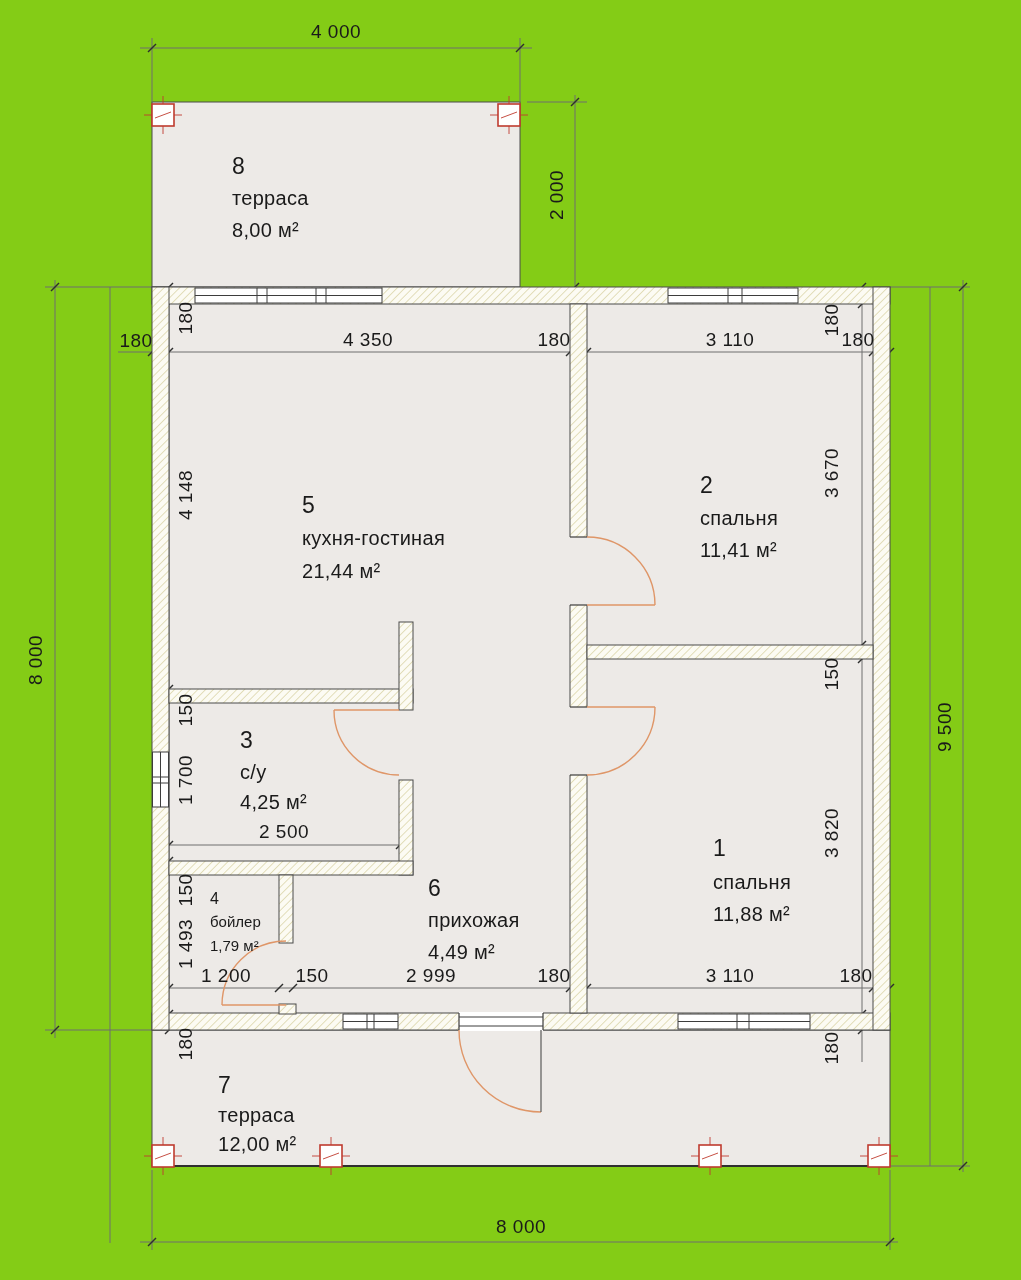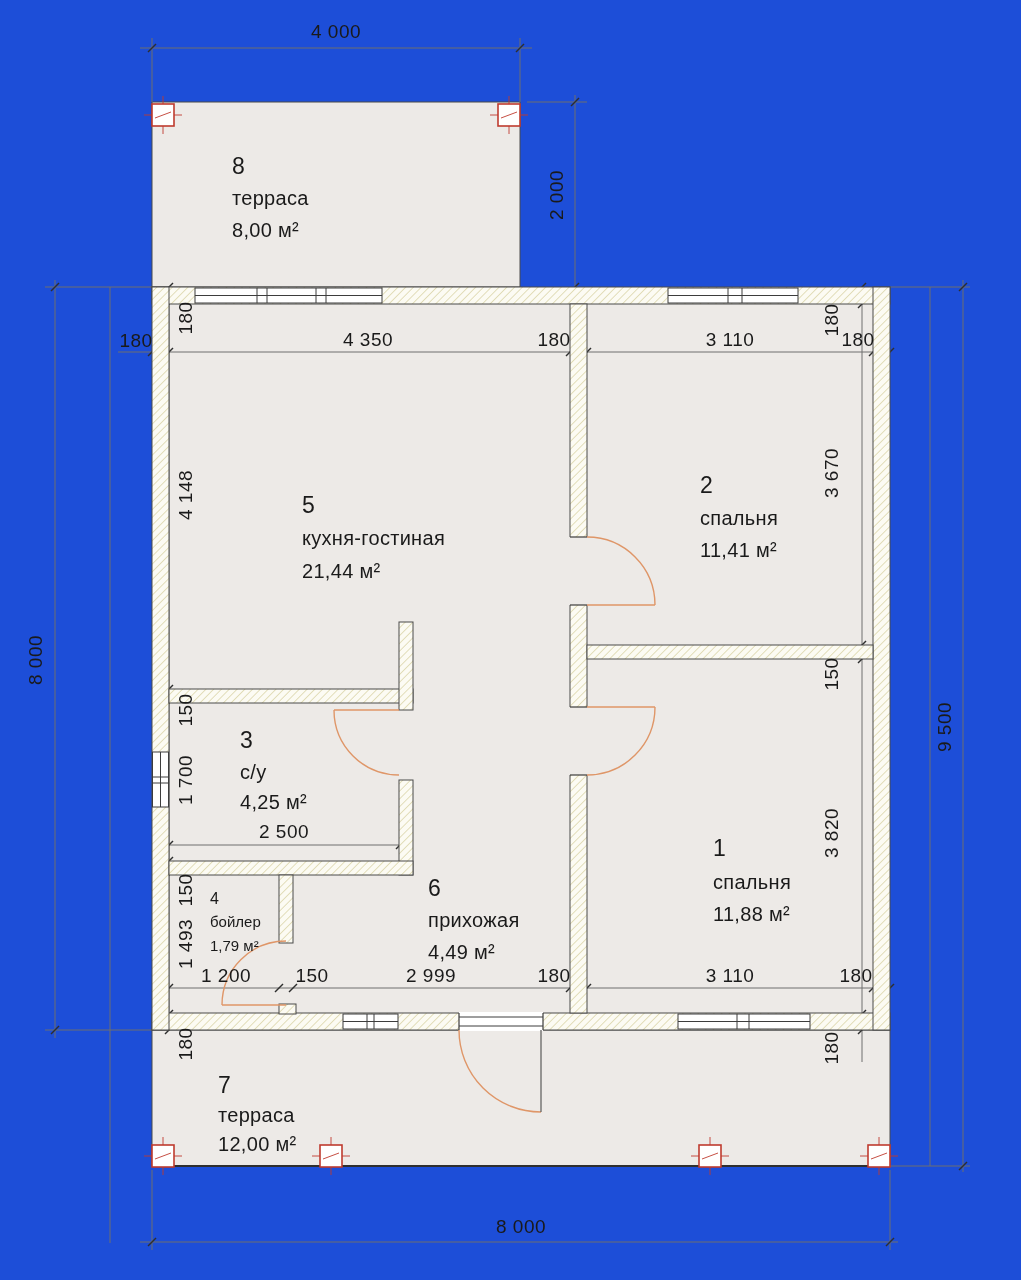--- a/index.html
+++ b/index.html
@@ -3,7 +3,7 @@
 <meta charset="utf-8">
 <style>
   html,body{margin:0;padding:0;background:#ffffff;}
-  .page{position:relative;width:1021px;height:1280px;background:#1d4ed8;overflow:hidden;}
+  .page{position:relative;width:1021px;height:1280px;background:#84cc16;overflow:hidden;}
   svg text{font-family:"Liberation Sans","DejaVu Sans",sans-serif;fill:#1a1a1a;}
   .dim{font-size:19px;letter-spacing:0.5px;}
   .rn{font-size:23px;}

